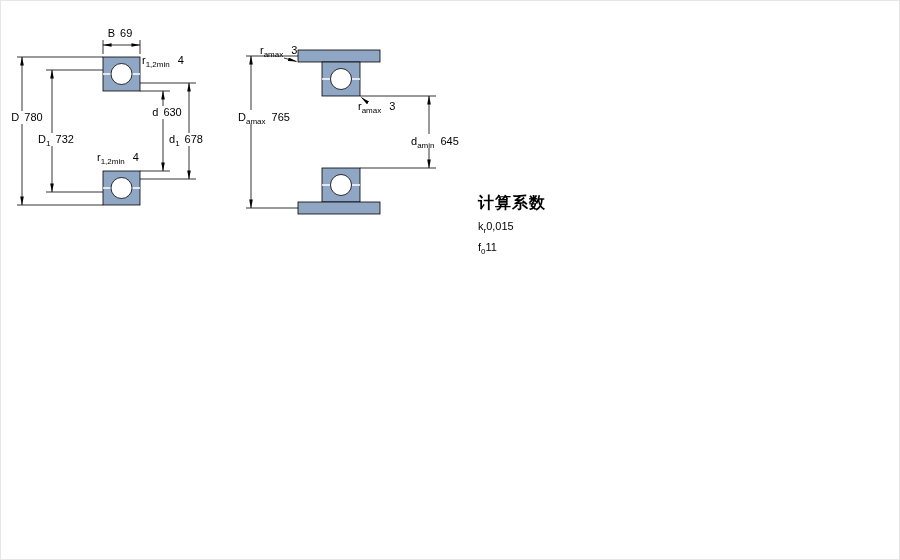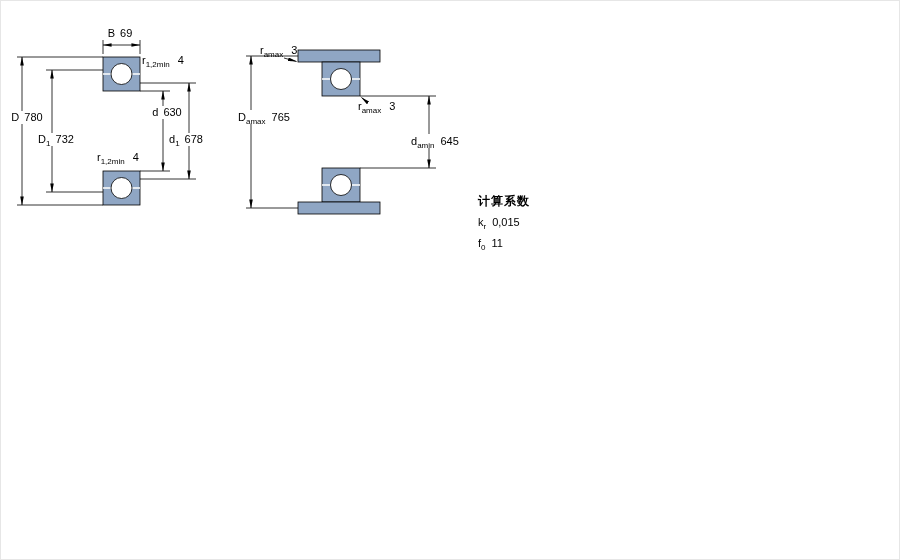--- a/index.html
+++ b/index.html
@@ -32,7 +32,7 @@
     color: #000;
   }
   .calc-title {
-    font-size: 12px; font-weight: bold; letter-spacing: 1px;
+    font-size: 16px; font-weight: bold; letter-spacing: 1px;
   }
   .calc-row { font-size: 11px; margin-top: 6px; }
   .calc-row sub { font-size: 8px; }

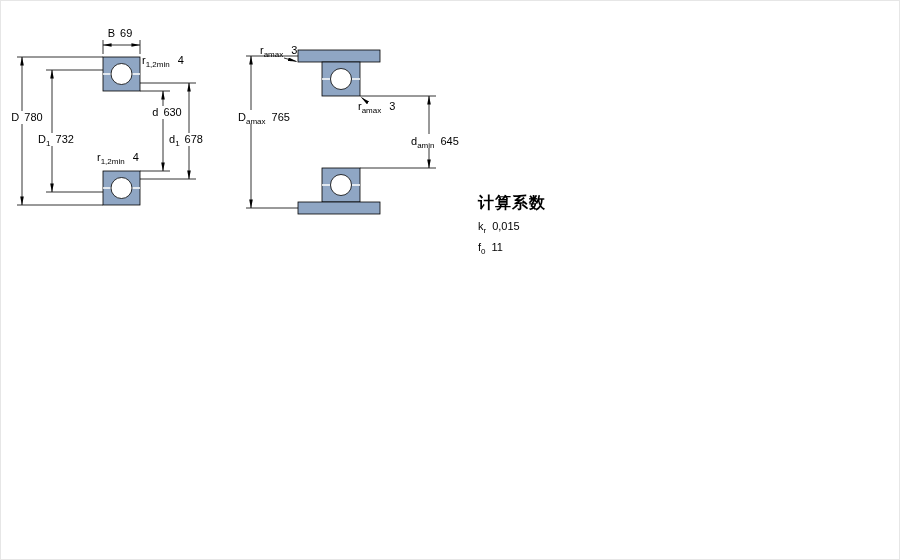--- a/index.html
+++ b/index.html
@@ -36,7 +36,7 @@
   }
   .calc-row { font-size: 11px; margin-top: 6px; }
   .calc-row sub { font-size: 8px; }
-  .calc-row .val { margin-left: 6px; }
+  .calc-row .val { }
 </style>
 </head>
 <body>

